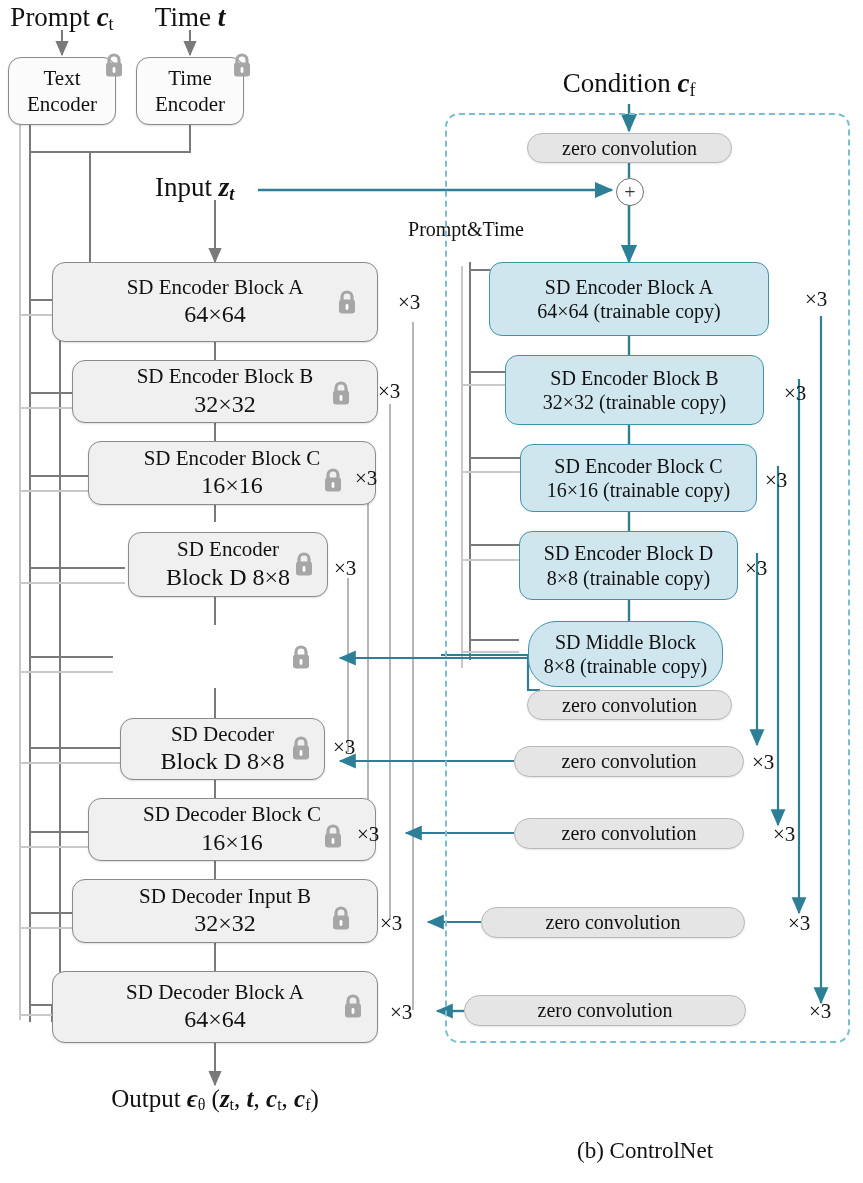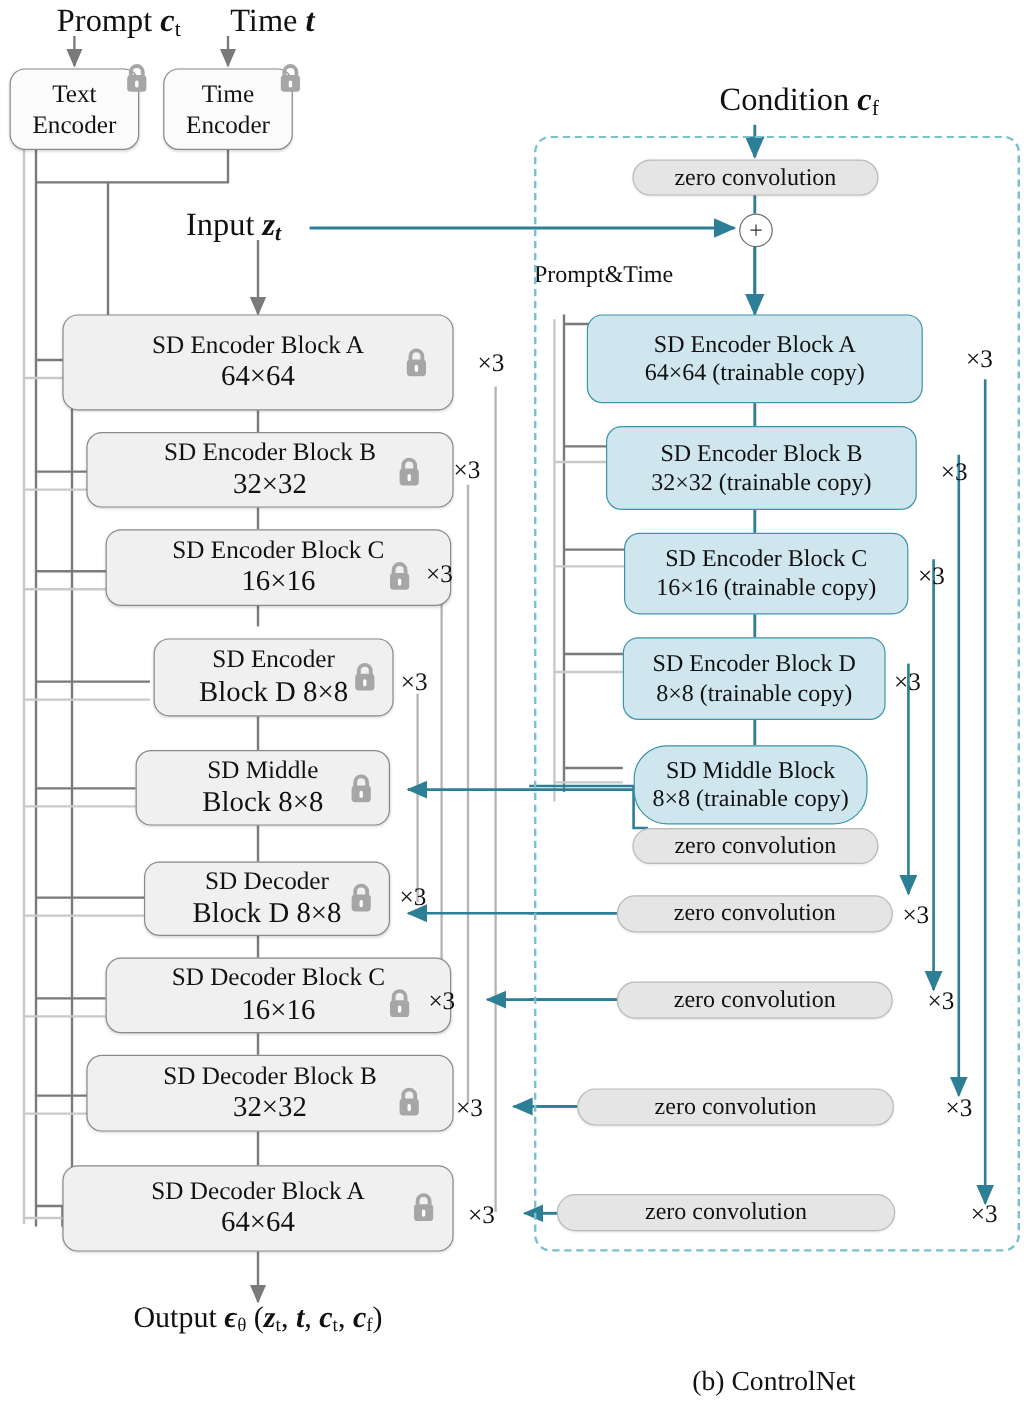--- a/index.html
+++ b/index.html
@@ -10,7 +10,7 @@
   svg#wires{position:absolute;left:0;top:0;width:863px;height:1183px;pointer-events:none;}
 
   .lbl{position:absolute;white-space:nowrap;line-height:1;}
-  .lbl.c{transform:translateX(-50%);margin-left:37px;}
+  .lbl.c{transform:translateX(-50%);}
 
   .hdr{font-size:27px;}
   .hdr .sub{font-size:18px;vertical-align:-0.22em;}

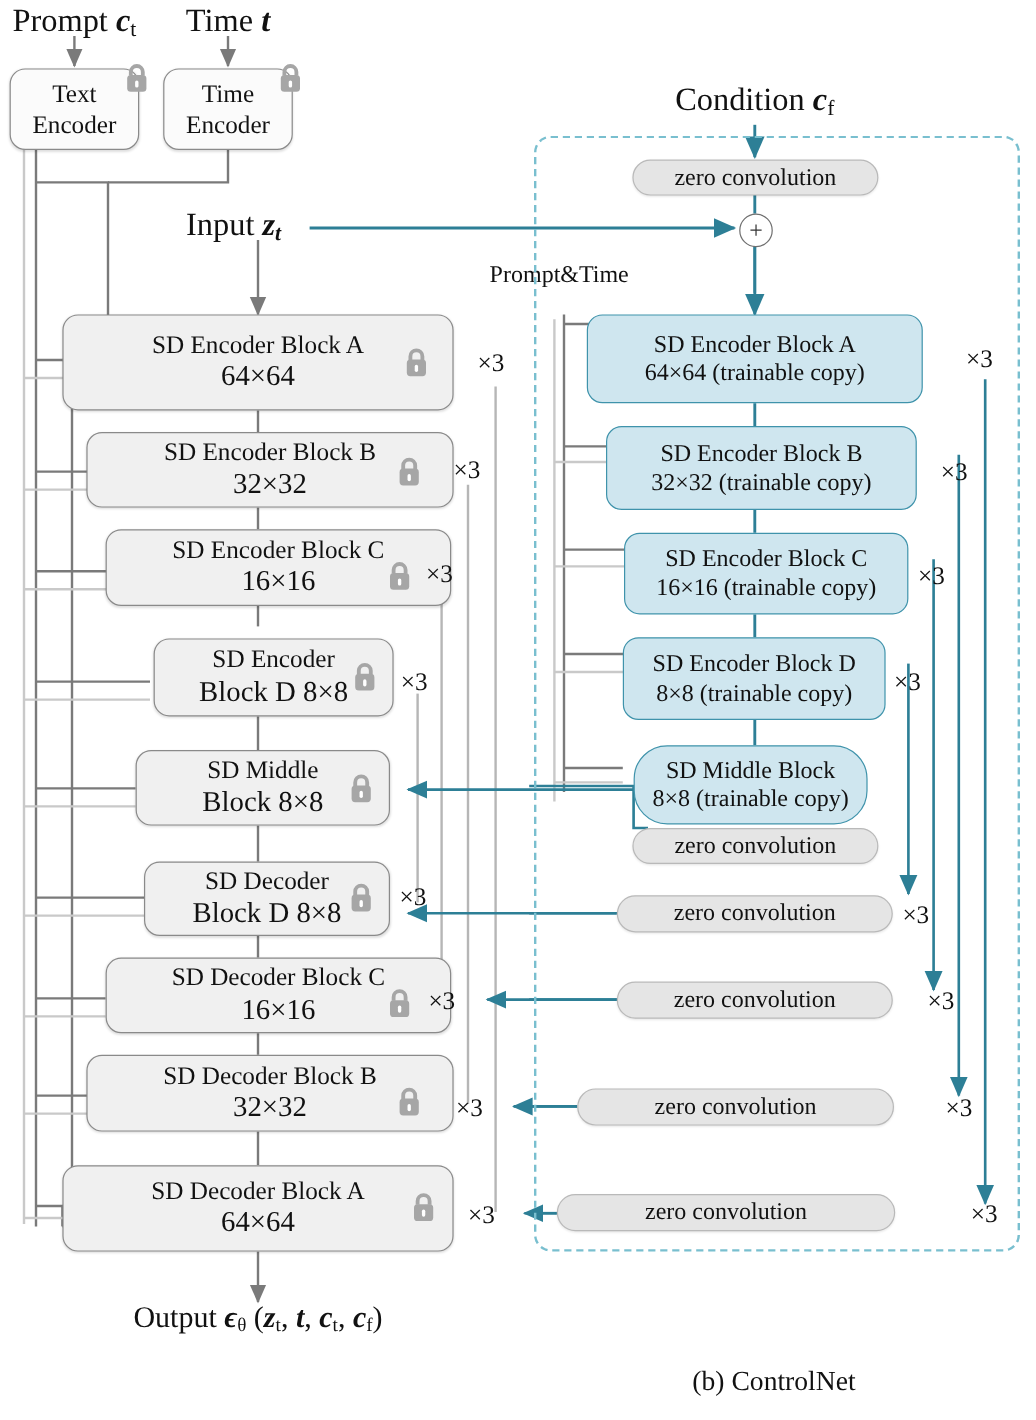--- a/index.html
+++ b/index.html
@@ -327,10 +327,6 @@
   </div>
   <div class="x3" style="left:334px;top:556px;">×3</div>
 
-  <div class="blk" style="left:113px;top:625px;width:212px;height:63px;">
-    <div>SD Middle</div>
-    <div class="l2">Block 8×8</div>
-  </div>
   <div class="lock" style="left:290px;top:644px;">
     <svg viewBox="0 0 22 26">
         <path d="M6,11 V8 a5,5 0 0 1 10,0 V11" fill="none" stroke="#a6a6a6" stroke-width="3.2"></path>

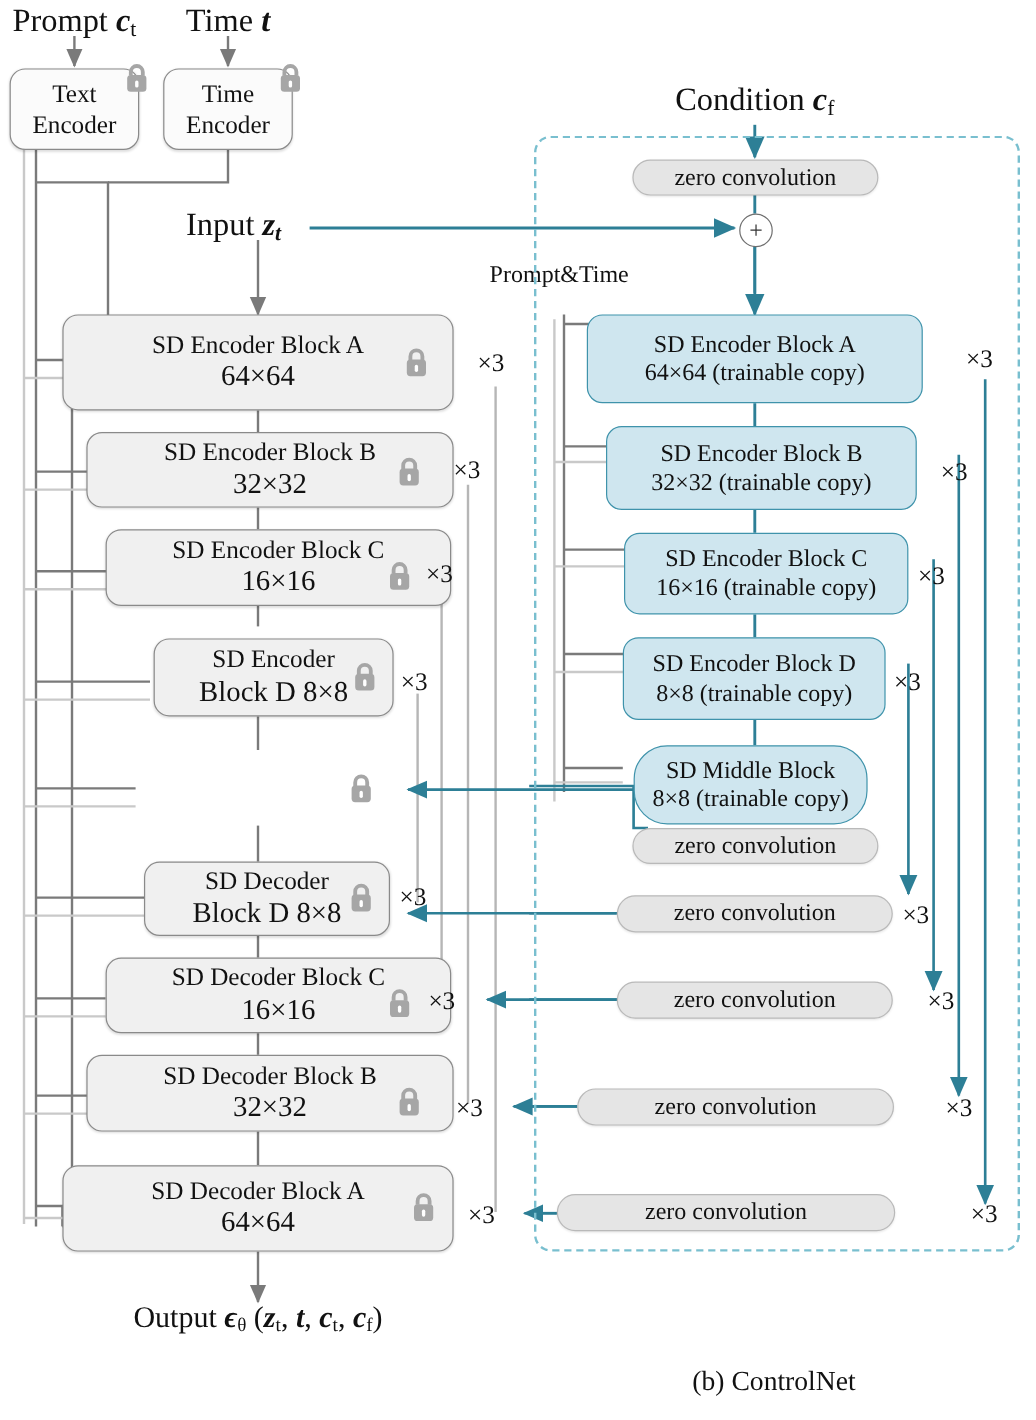--- a/index.html
+++ b/index.html
@@ -362,7 +362,7 @@
   <div class="x3" style="left:357px;top:822px;">×3</div>
 
   <div class="blk" style="left:72px;top:879px;width:306px;height:64px;">
-    <div>SD Decoder Block B</div>
+    <div>SD Decoder Input B</div>
     <div class="l2">32×32</div>
   </div>
   <div class="lock" style="left:330px;top:905px;">

